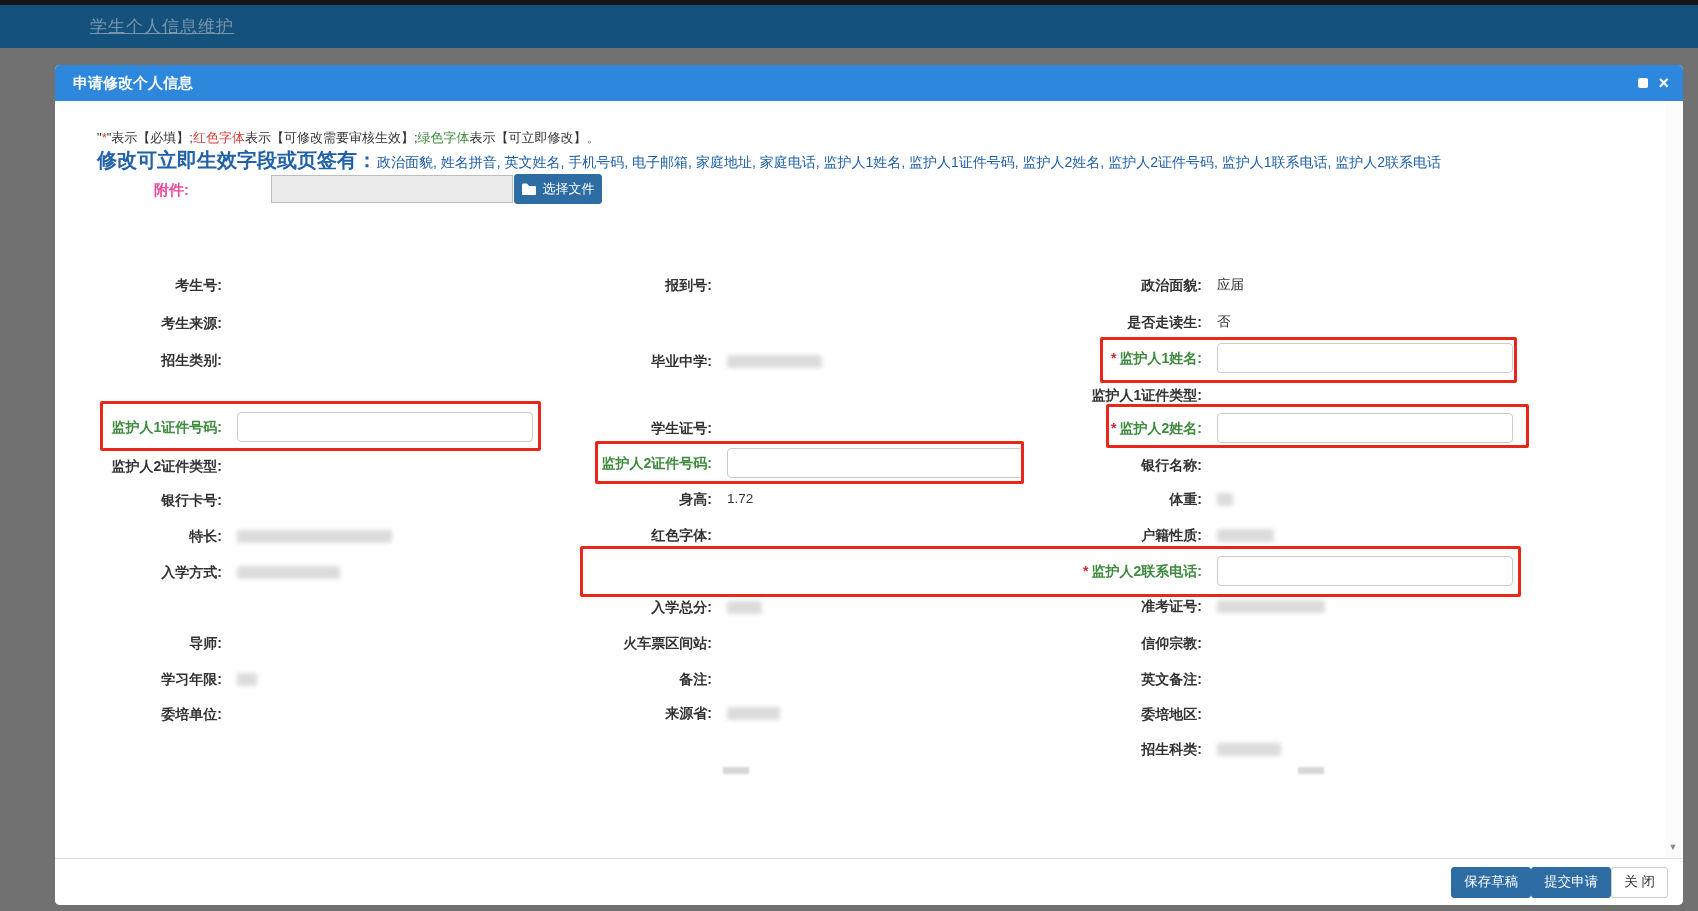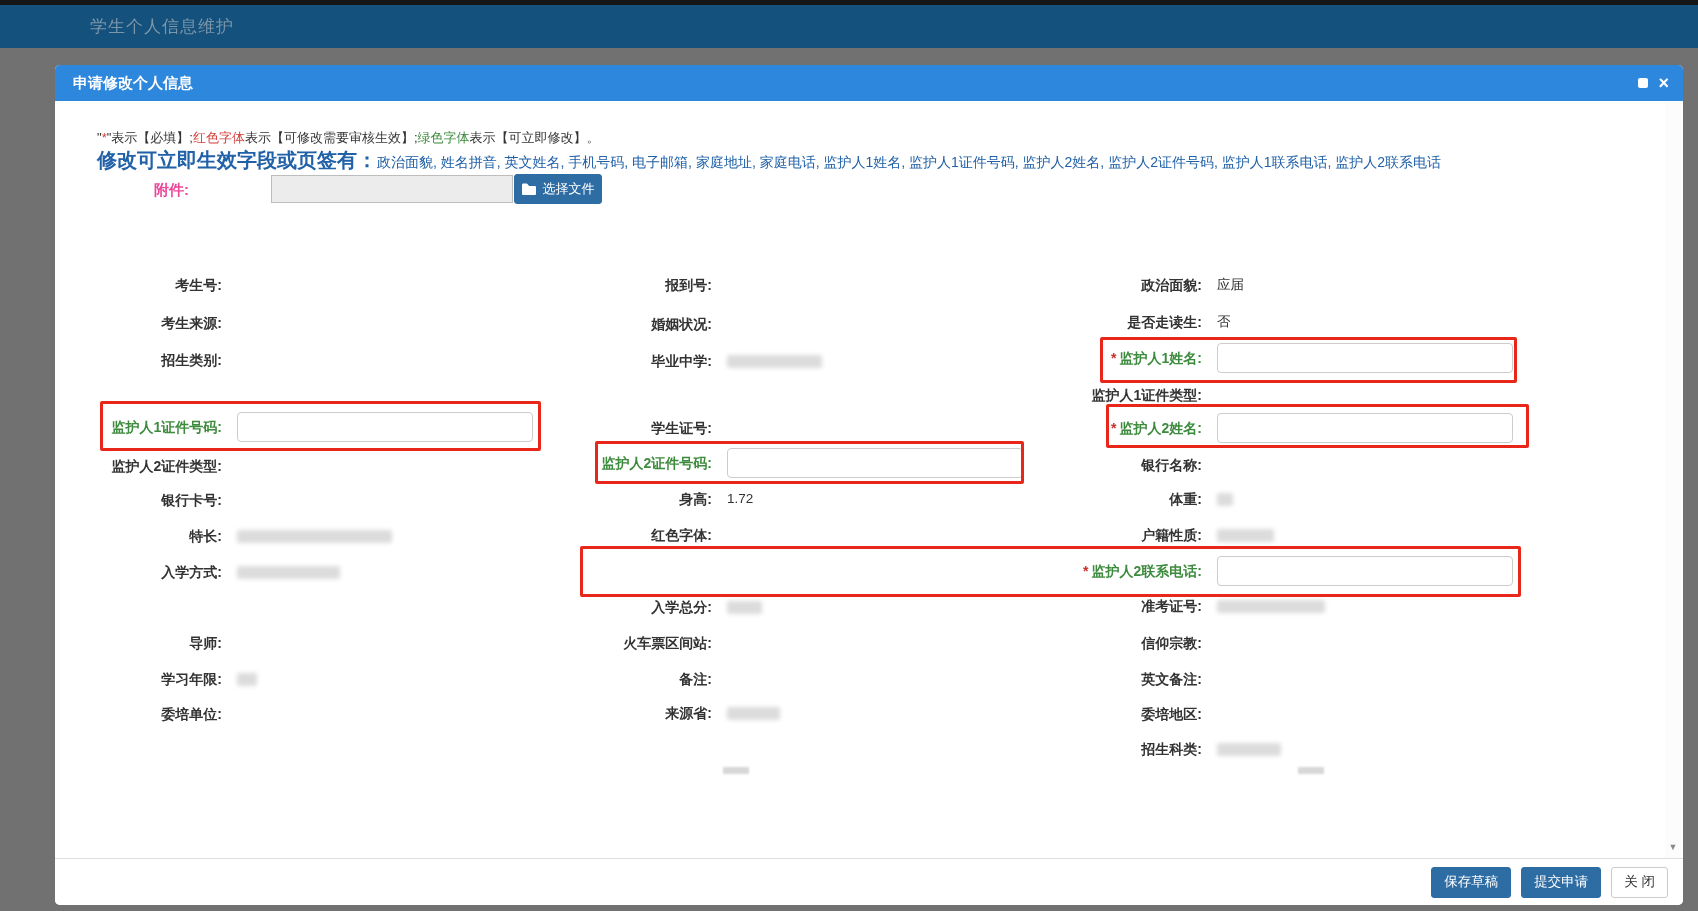--- a/index.html
+++ b/index.html
@@ -9,7 +9,7 @@
   
   #topstrip { position: absolute; top: 0; left: 0; width: 100%; height: 5px; background: #161616; }
   #topbar { position: absolute; top: 5px; left: 0; width: 100%; height: 43px; background: #14517d; }
-  #topbar .title { margin-left: 90px; line-height: 43px; font-size: 17px; color: #7b95a9; letter-spacing: 1px; }
+  #topbar .title { margin-left: 90px; line-height: 43px; font-size: 17px; color: #7b95a9; letter-spacing: 1px; text-decoration: underline; }
 
   
   #modal { position: absolute; left: 55px; top: 65px; width: 1628px; height: 840px; background: #ffffff; border-radius: 5px; }

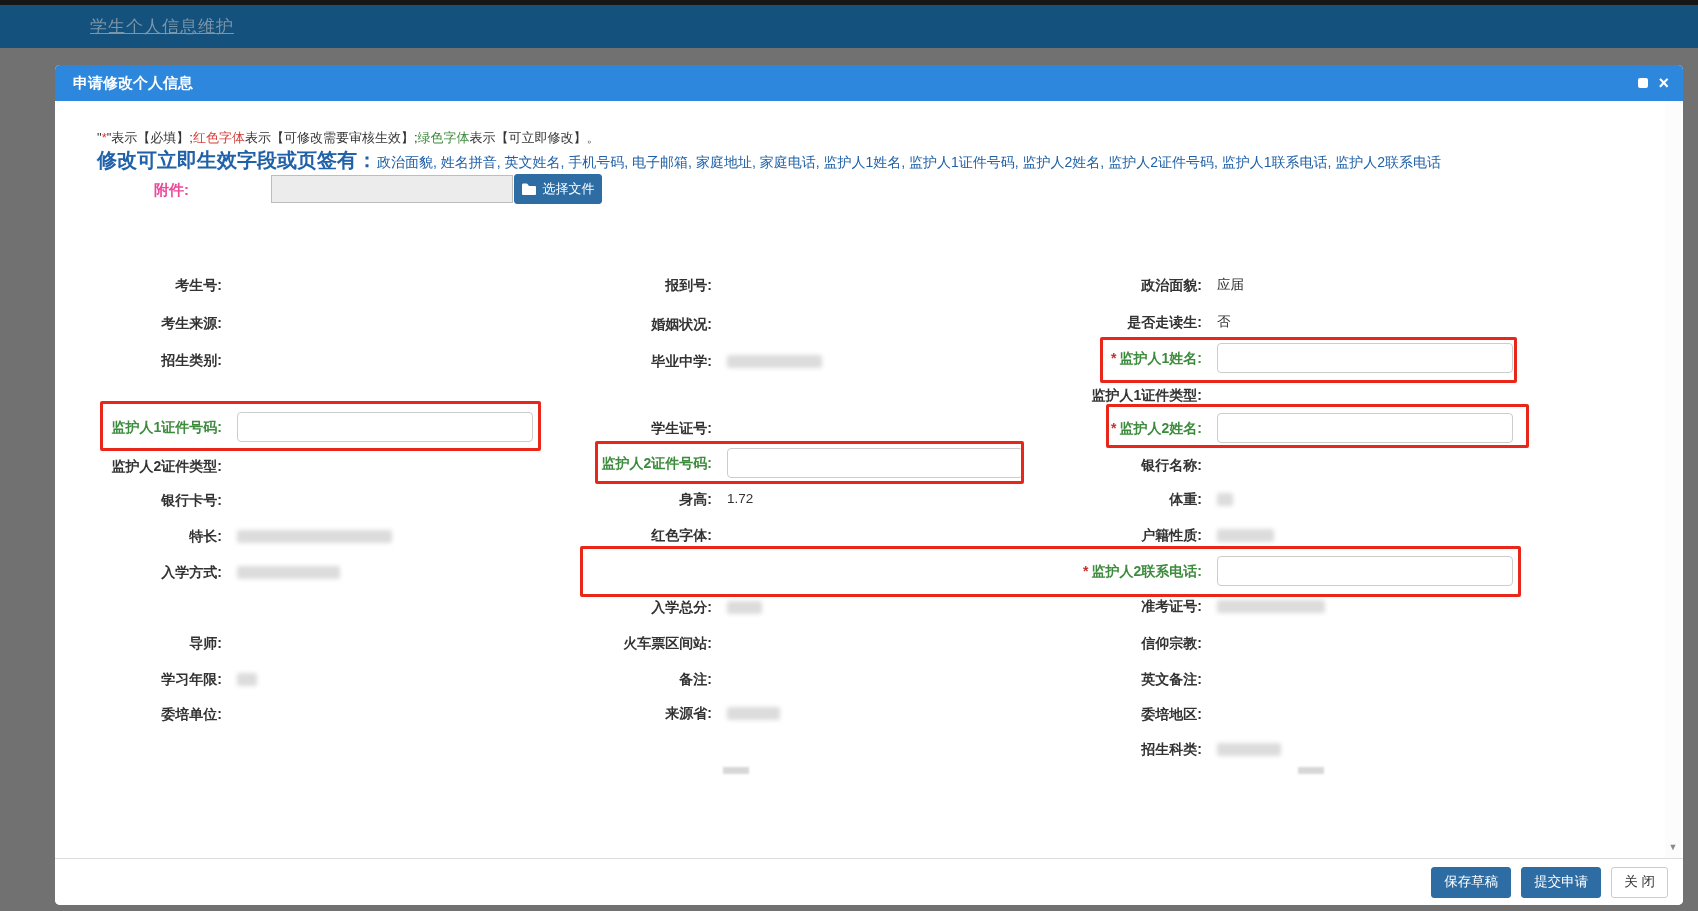--- a/index.html
+++ b/index.html
@@ -113,7 +113,6 @@
         <div class="frow" style="left: -93px; top: 598px;"><span class="flabel">学习年限:</span><span class="redacted" style="width: 20px;"></span></div>
         <div class="frow" style="left: -93px; top: 633px;"><span class="flabel">委培单位:</span></div>
         <div class="frow" style="left: 397px; top: 204px;"><span class="flabel">报到号:</span></div>
-        <div class="frow" style="left: 397px; top: 243px;"><span class="flabel">婚姻状况:</span></div>
         <div class="frow" style="left: 397px; top: 280px;"><span class="flabel">毕业中学:</span><span class="redacted" style="width: 95px;"></span></div>
         <div class="frow" style="left: 397px; top: 347px;"><span class="flabel">学生证号:</span></div>
         <div class="frow" style="left: 397px; top: 382px;"><span class="flabel green">监护人2证件号码:</span><input class="finput" style=""></div>

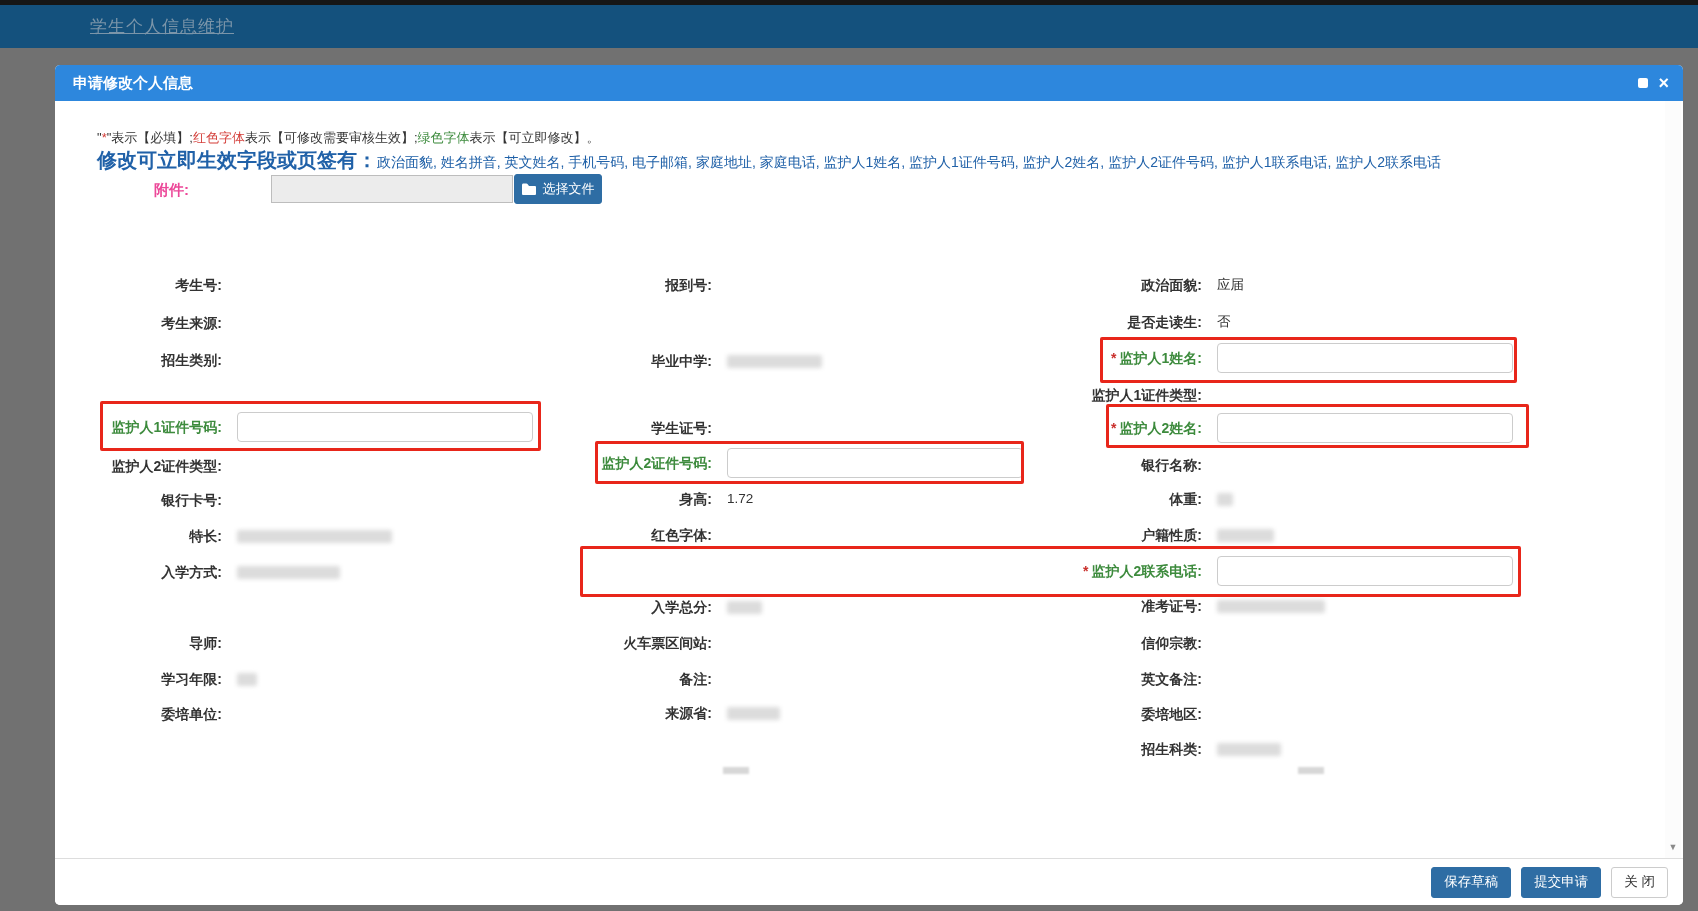--- a/index.html
+++ b/index.html
@@ -58,7 +58,7 @@
   #vscroll .arrow-down { position: absolute; bottom: 2px; left: 0; width: 16px; height: 18px; display: flex; align-items: center; justify-content: center; color: #8a8a8a; font-size: 9px; cursor: pointer; }
 
   
-  #mfooter { position: absolute; left: 0; bottom: 0; width: 100%; height: 47px; border-top: 1px solid #ddd; background: #fff; border-radius: 0 0 5px 5px; display: flex; justify-content: flex-end; align-items: center; gap: 10px; padding-right: 15px; }
+  #mfooter { position: absolute; left: 0; bottom: 0; width: 100%; height: 47px; border-top: 1px solid #ddd; background: #fff; border-radius: 0 0 5px 5px; display: flex; justify-content: flex-end; align-items: center; gap: 0; padding-right: 15px; }
   .btn { height: 31px; padding: 0 12px; border-radius: 3px; font-size: 13.5px; cursor: pointer; border: 1px solid transparent; }
   .btn.primary { background: #2e6da4; border-color: #2e6da4; color: #fff; }
   .btn.plain { background: #fff; border-color: #ccc; color: #333; }

